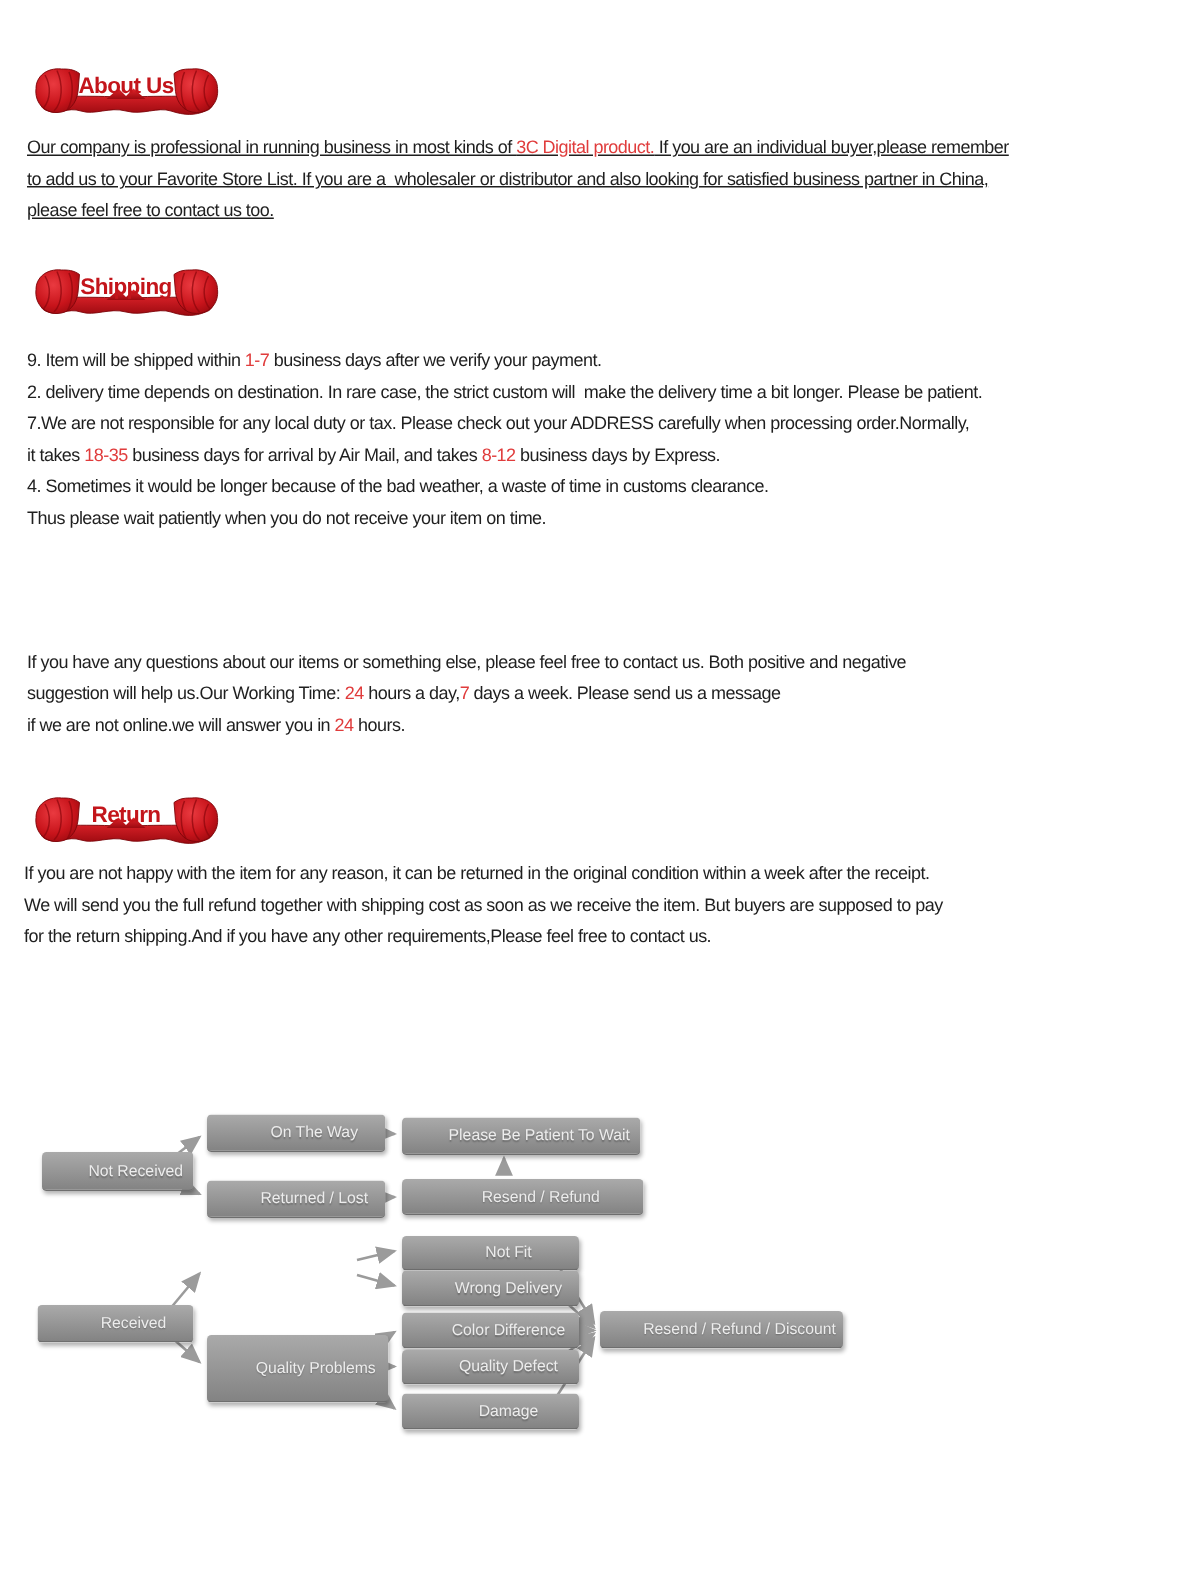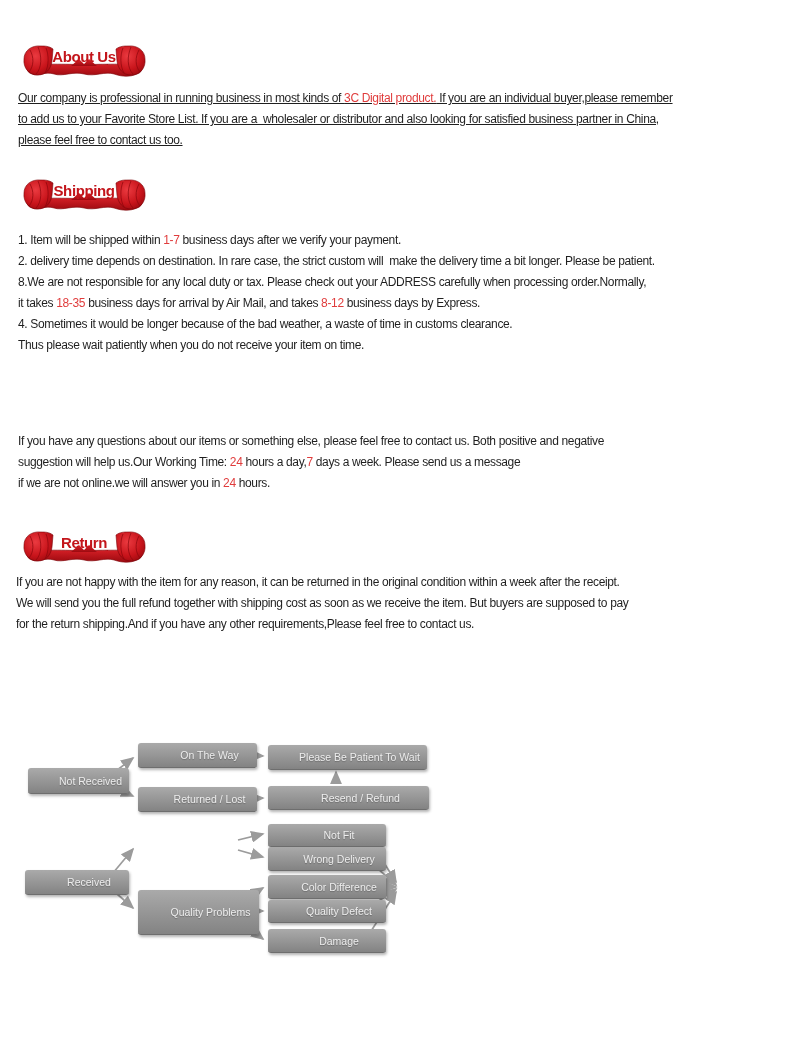--- a/index.html
+++ b/index.html
@@ -72,7 +72,7 @@
     </svg>
   </div>
   <div class="textblock" style="left:18px;top:230px;">
-    <div class="tl"><span>1. Item will be shipped within </span><span class="red">1-7</span><span> business days after we verify your payment.</span></div>
+    <div class="tl"><span>9. Item will be shipped within </span><span class="red">1-7</span><span> business days after we verify your payment.</span></div>
     <div class="tl"><span>2. delivery time depends on destination. In rare case, the strict custom will  make the delivery time a bit longer. Please be patient.</span></div>
     <div class="tl"><span>8.We are not responsible for any local duty or tax. Please check out your ADDRESS carefully when processing order.Normally,</span></div>
     <div class="tl"><span>it takes </span><span class="red">18-35</span><span> business days for arrival by Air Mail, and takes </span><span class="red">8-12</span><span> business days by Express.</span></div>

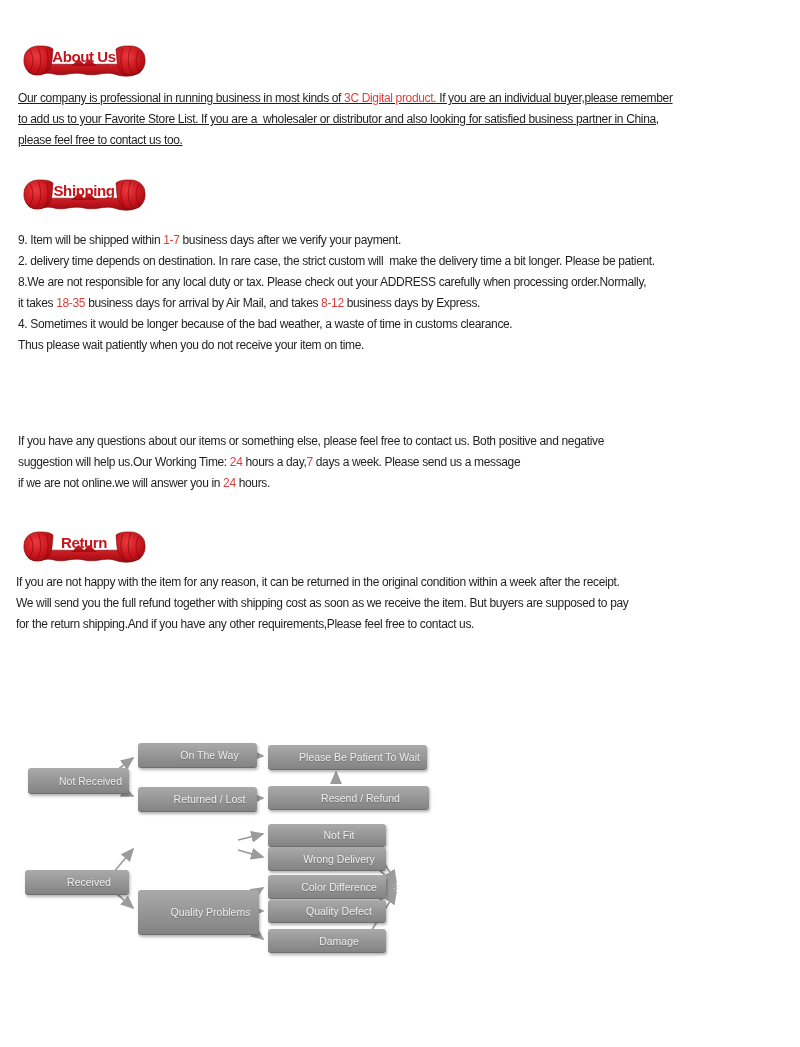--- a/index.html
+++ b/index.html
@@ -74,7 +74,7 @@
   <div class="textblock" style="left:18px;top:230px;">
     <div class="tl"><span>9. Item will be shipped within </span><span class="red">1-7</span><span> business days after we verify your payment.</span></div>
     <div class="tl"><span>2. delivery time depends on destination. In rare case, the strict custom will  make the delivery time a bit longer. Please be patient.</span></div>
-    <div class="tl"><span>8.We are not responsible for any local duty or tax. Please check out your ADDRESS carefully when processing order.Normally,</span></div>
+    <div class="tl"><span>7.We are not responsible for any local duty or tax. Please check out your ADDRESS carefully when processing order.Normally,</span></div>
     <div class="tl"><span>it takes </span><span class="red">18-35</span><span> business days for arrival by Air Mail, and takes </span><span class="red">8-12</span><span> business days by Express.</span></div>
     <div class="tl"><span>4. Sometimes it would be longer because of the bad weather, a waste of time in customs clearance.</span></div>
     <div class="tl"><span>Thus please wait patiently when you do not receive your item on time.</span></div>

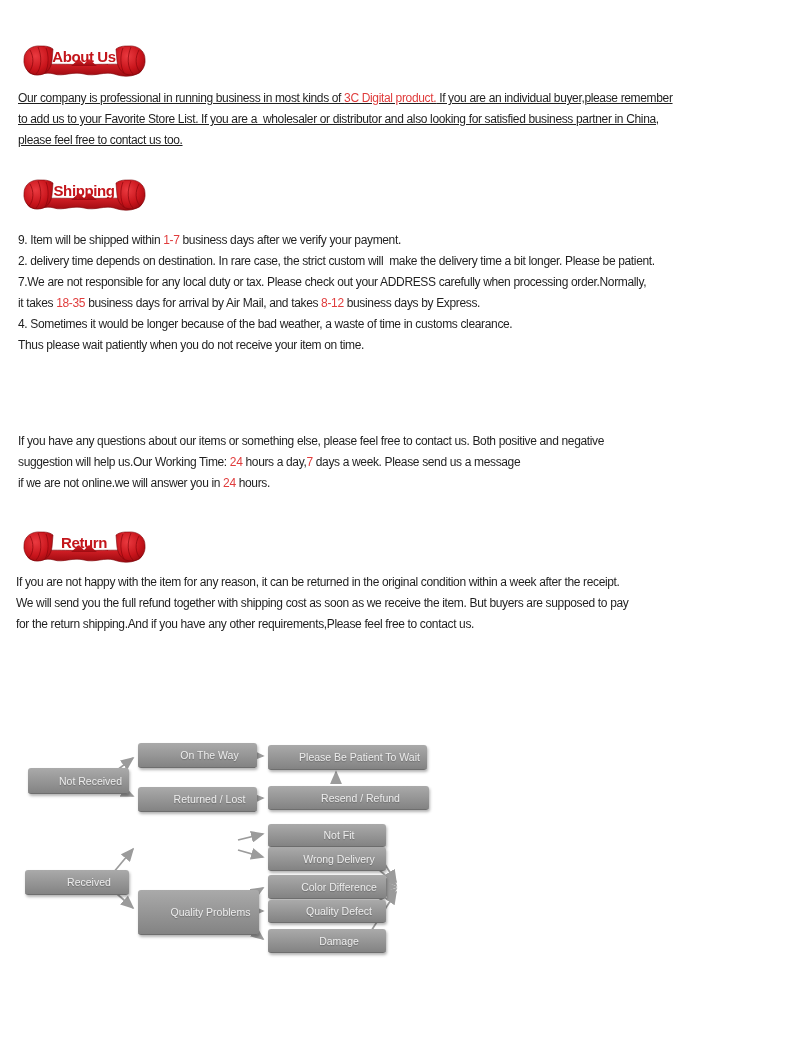--- a/index.html
+++ b/index.html
@@ -142,6 +142,7 @@
     <div class="node" style="left:268px;top:145px;width:94px;height:23px;">Color Difference</div>
     <div class="node" style="left:268px;top:170px;width:94px;height:22px;">Quality Defect</div>
     <div class="node" style="left:268px;top:199px;width:94px;height:23px;">Damage</div>
+    <div class="node" style="left:400px;top:144px;width:138px;height:24px;">Resend / Refund / Discount</div>
   </div>
 
 </div>

